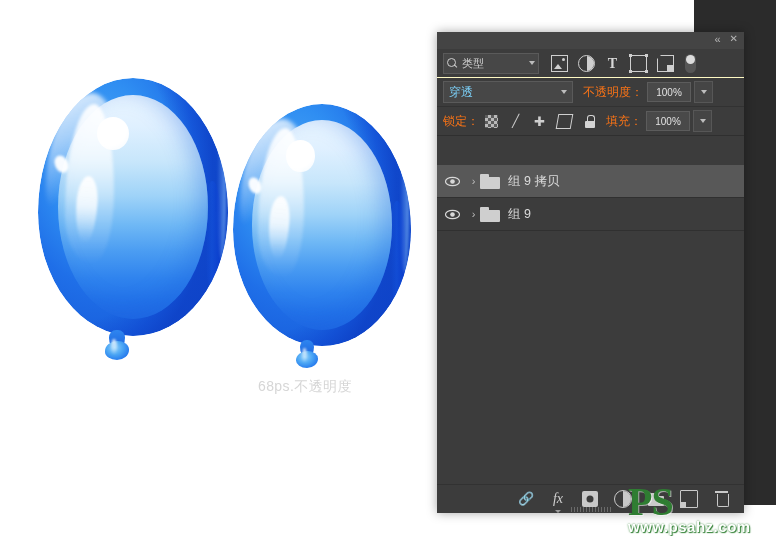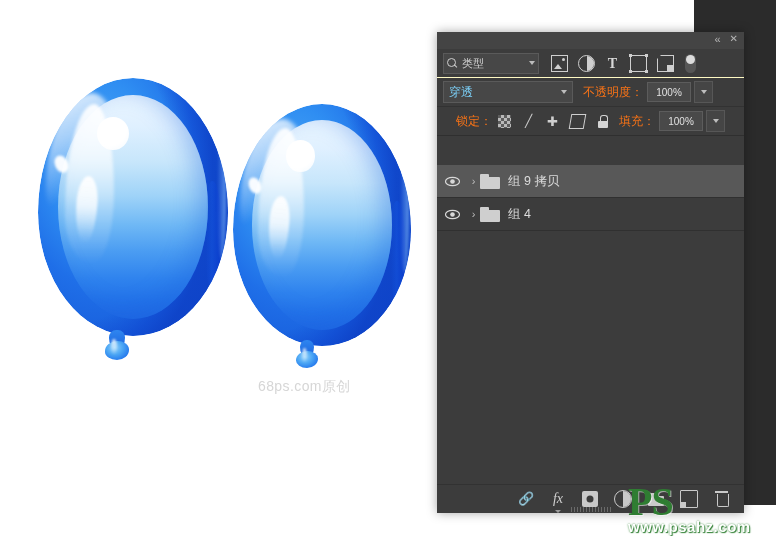--- a/index.html
+++ b/index.html
@@ -211,7 +211,7 @@
   }
 
   .lock-row{
-    height:28px;display:flex;align-items:center;padding:0 19px;
+    height:28px;display:flex;align-items:center;padding:0 6px;
     background:#3c3c3c;border-bottom:1px solid #2f2f2f;
   }
   .lock-icons{display:flex;align-items:center;gap:11px;margin-left:6px;}

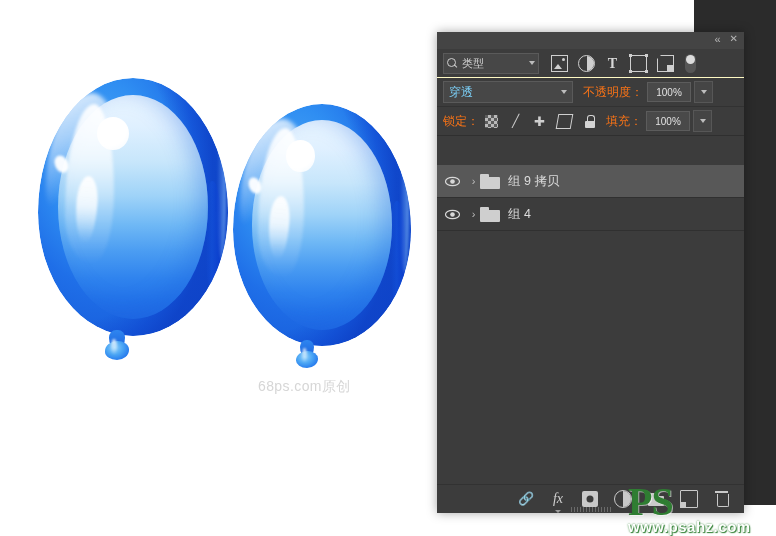--- a/index.html
+++ b/index.html
@@ -454,7 +454,7 @@
             <div class="ftab"></div>
             <div class="fbody"></div>
           </div>
-        <div class="layer-name">组 4</div>
+        <div class="layer-name">组 9</div>
       </div>
 
 

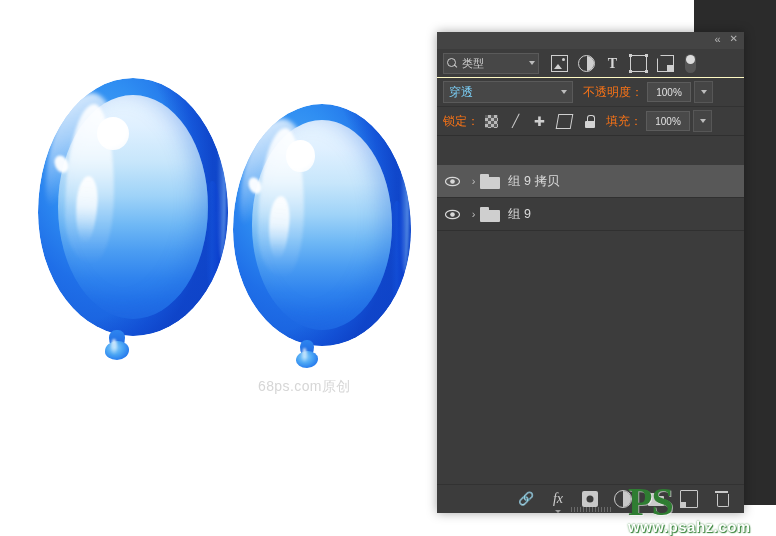--- a/index.html
+++ b/index.html
@@ -355,7 +355,7 @@
       <div class="k3"></div>
     </div>
 
-    <div class="wm-canvas">68ps.com原创</div>
+    <div class="wm-canvas">68ps.不透明度</div>
   </div>
 
   <div class="ps-panel">

